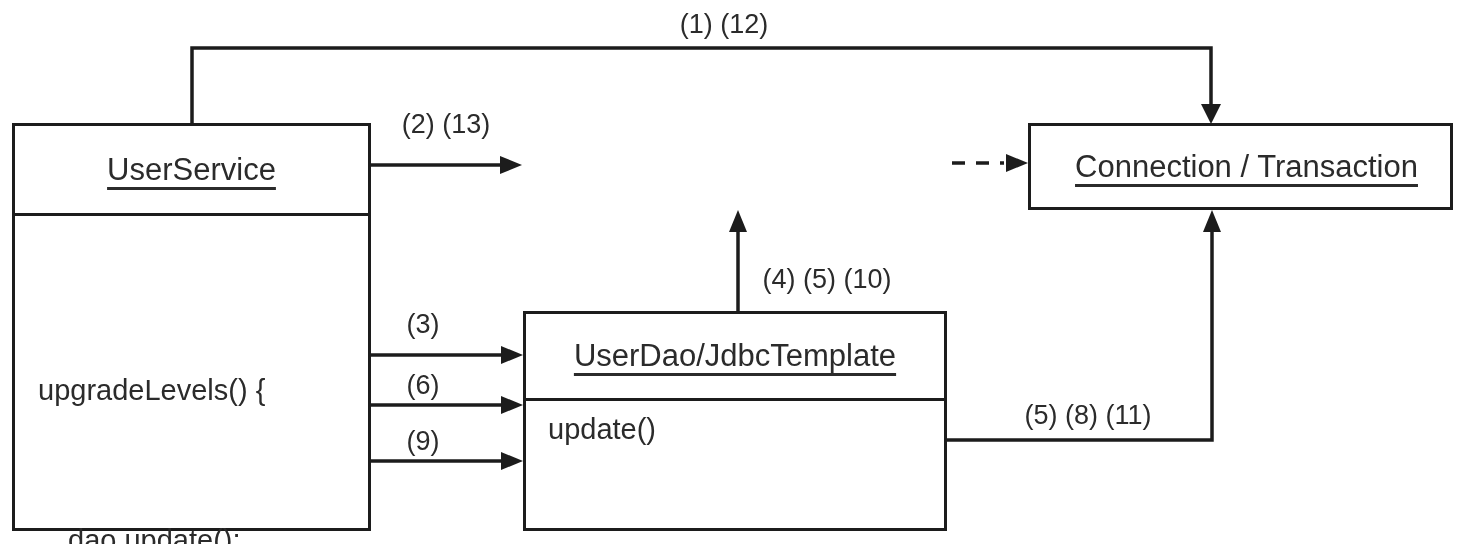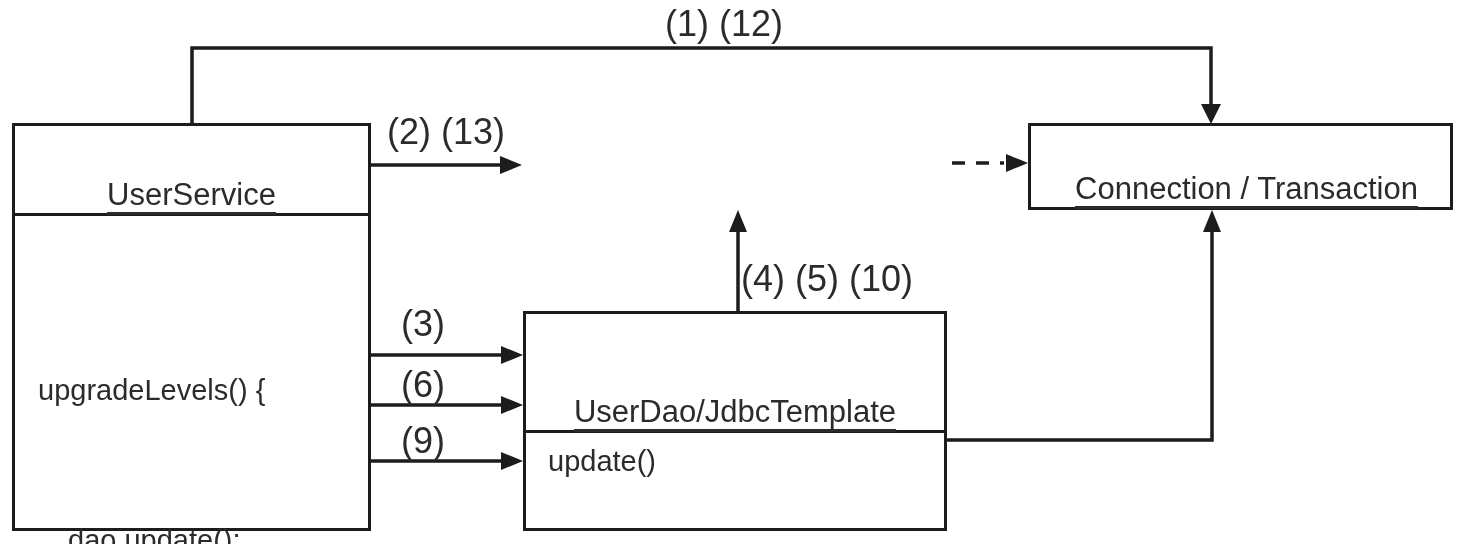--- a/index.html
+++ b/index.html
@@ -60,7 +60,7 @@
   .arrow-label {
     position: absolute;
     transform: translate(-50%, -50%);
-    font-size: 36px;
+    font-size: 27px;
     white-space: nowrap;
     color: #2b2b2b;
   }

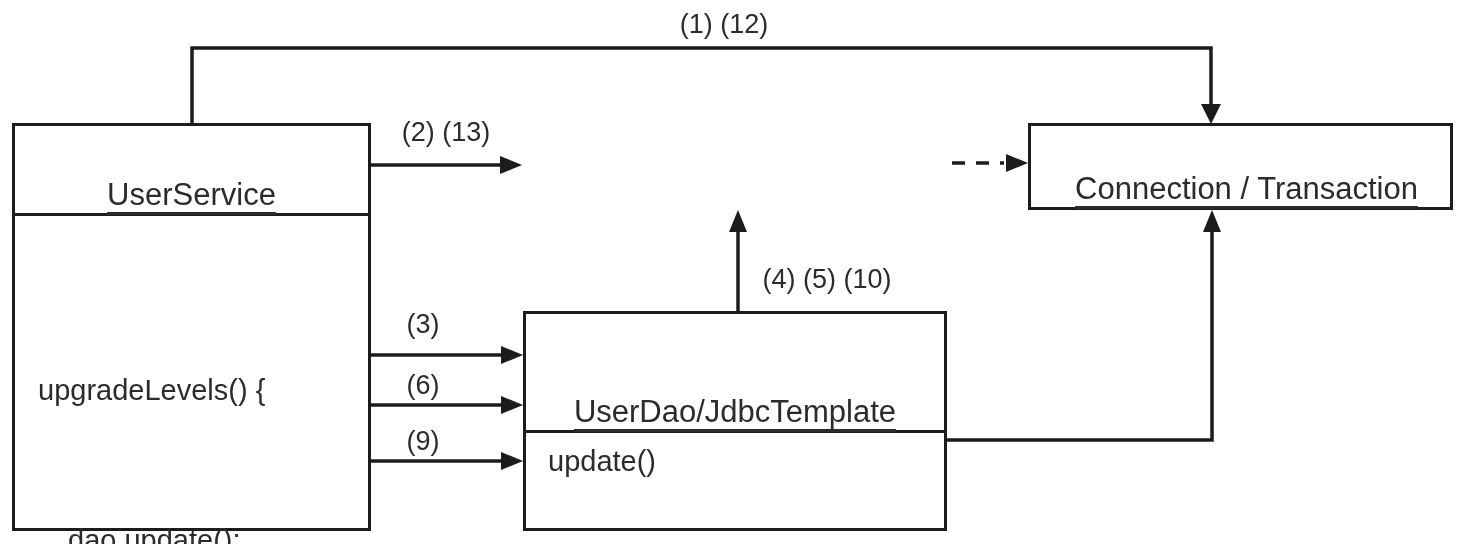--- a/index.html
+++ b/index.html
@@ -143,7 +143,7 @@
 
   <div class="arrow-label" style="left:724px; top:24px;">(1) (12)</div>
 
-  <div class="arrow-label" style="left:446px; top:132px;">(2) (13)</div>
+  <div class="arrow-label" style="left:446px; top:124px;">(2) (13)</div>
 
   <div class="arrow-label" style="left:423px; top:324px;">(3)</div>
 

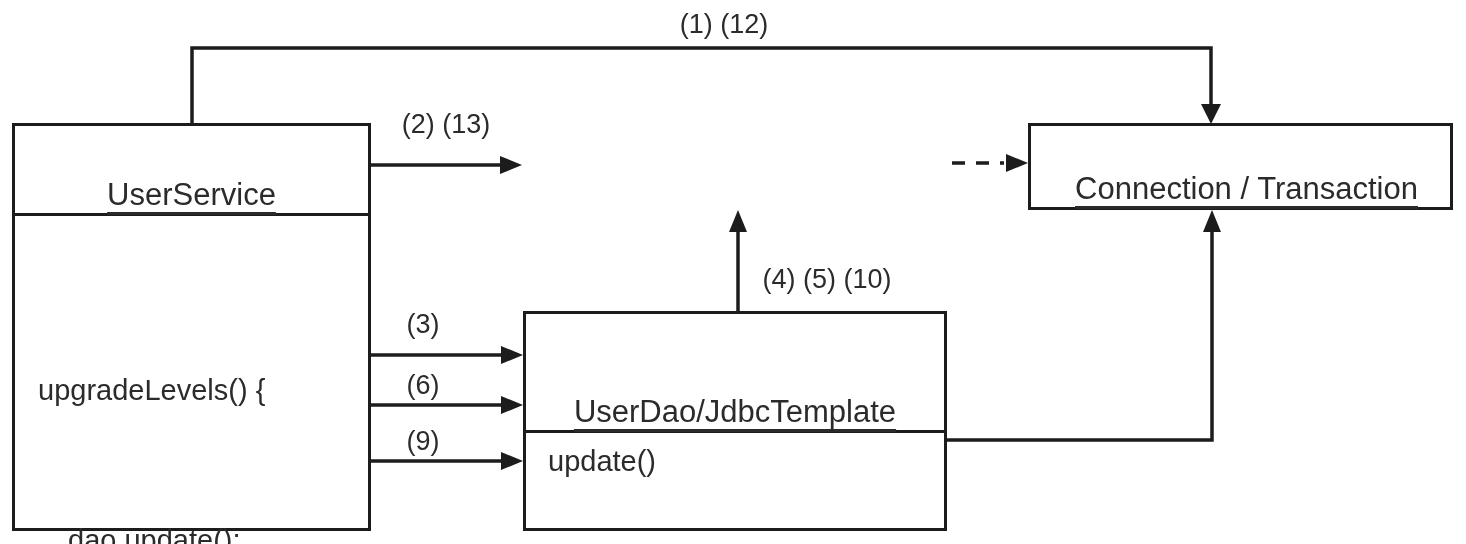--- a/index.html
+++ b/index.html
@@ -24,7 +24,7 @@
   }
   .box-title {
     display: flex;
-    align-items: flex-end;
+    align-items: center;
     justify-content: center;
     width: 100%;
     height: 100%;

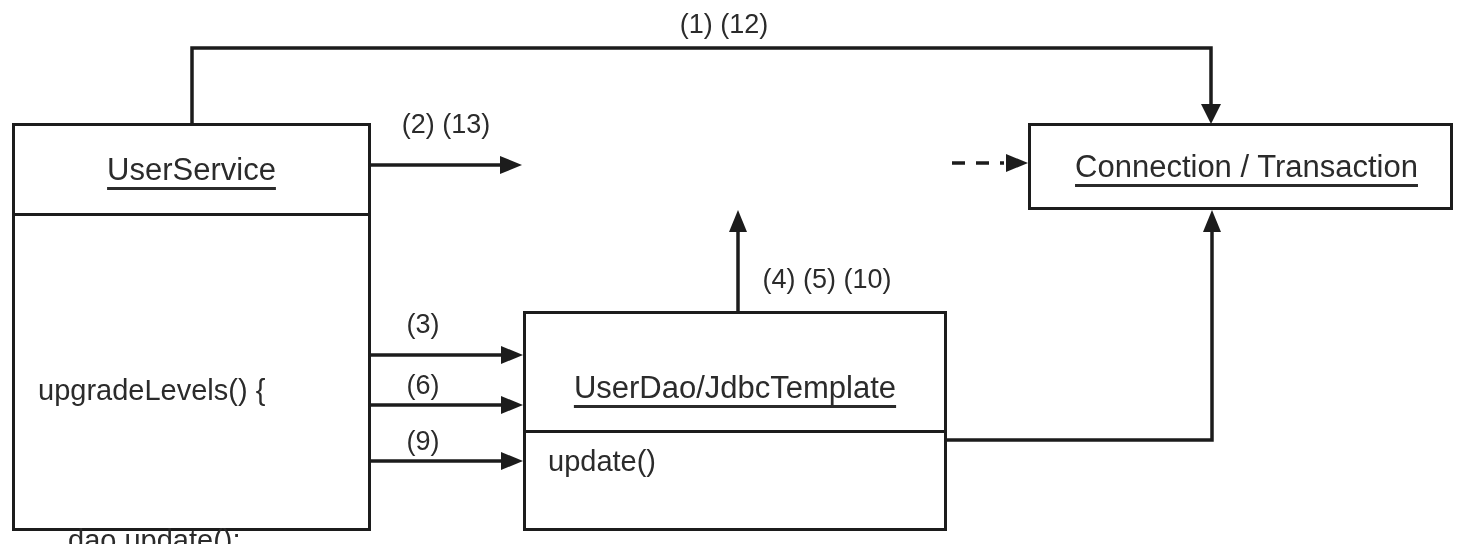--- a/index.html
+++ b/index.html
@@ -108,7 +108,7 @@
   </div>
 
   <div class="box" style="left:523px; top:311px; width:424px; height:220px;">
-    <div class="box-title compartment-title" style="height:87px;margin-top:32px;">
+    <div class="box-title compartment-title" style="height:87px;">
       <span class="underlined">UserDao/JdbcTemplate</span>
     </div>
     <div class="method-line">update()</div>

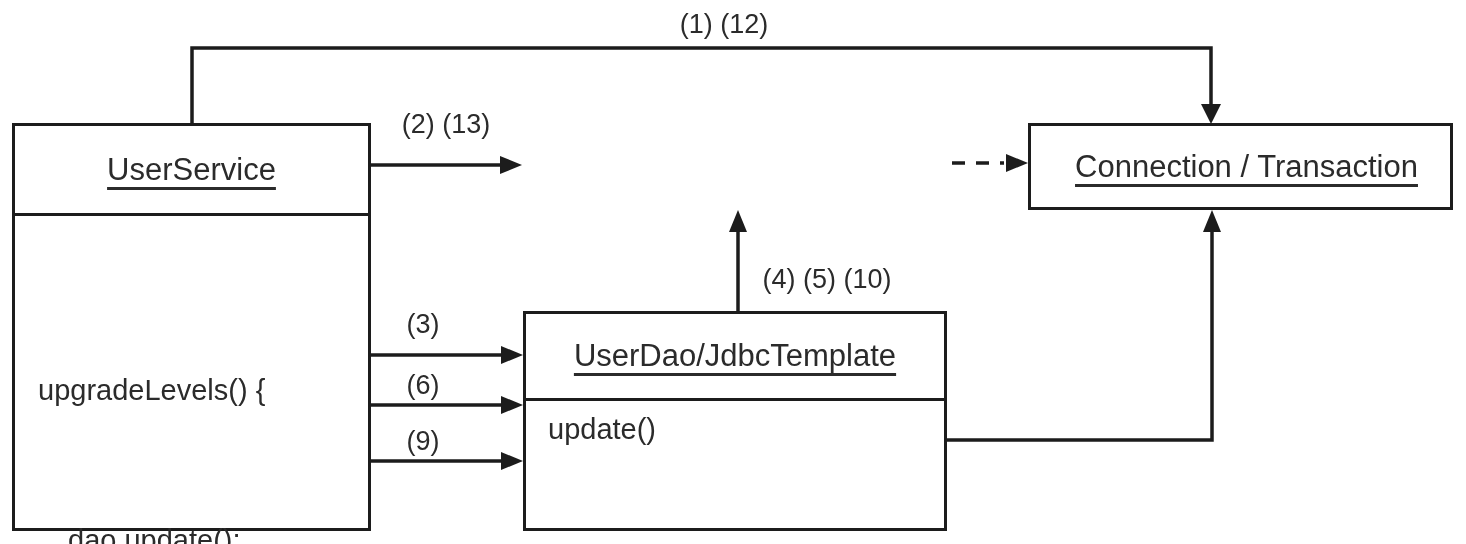--- a/index.html
+++ b/index.html
@@ -153,6 +153,7 @@
 
   <div class="arrow-label" style="left:827px; top:279px;">(4) (5) (10)</div>
 
+  <div class="arrow-label" style="left:1088px; top:415px;">(5) (8) (11)</div>
 
 </div>
 

